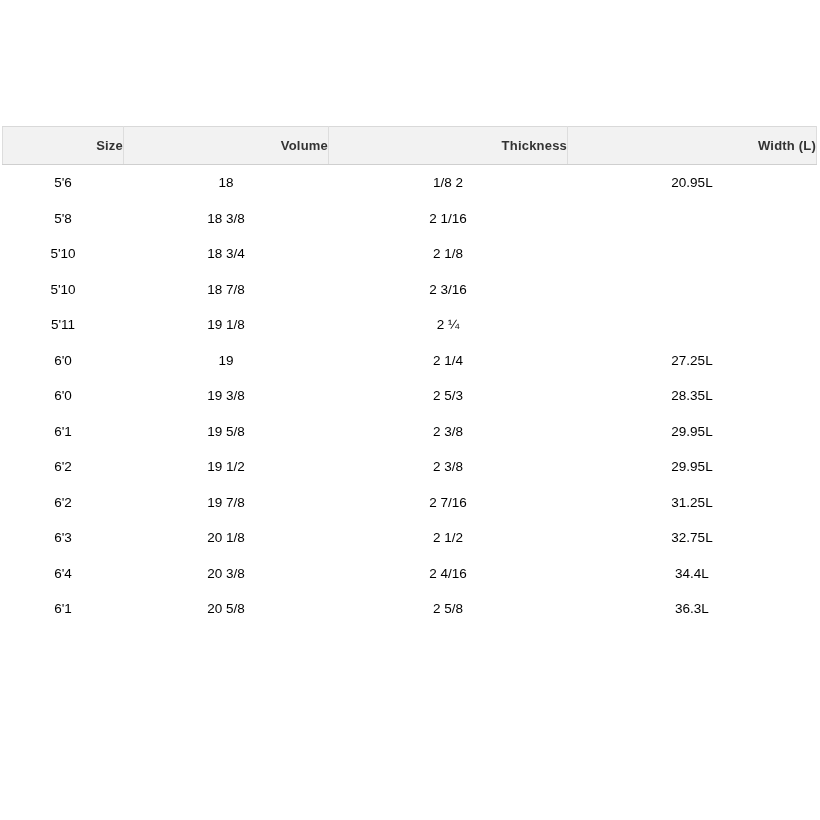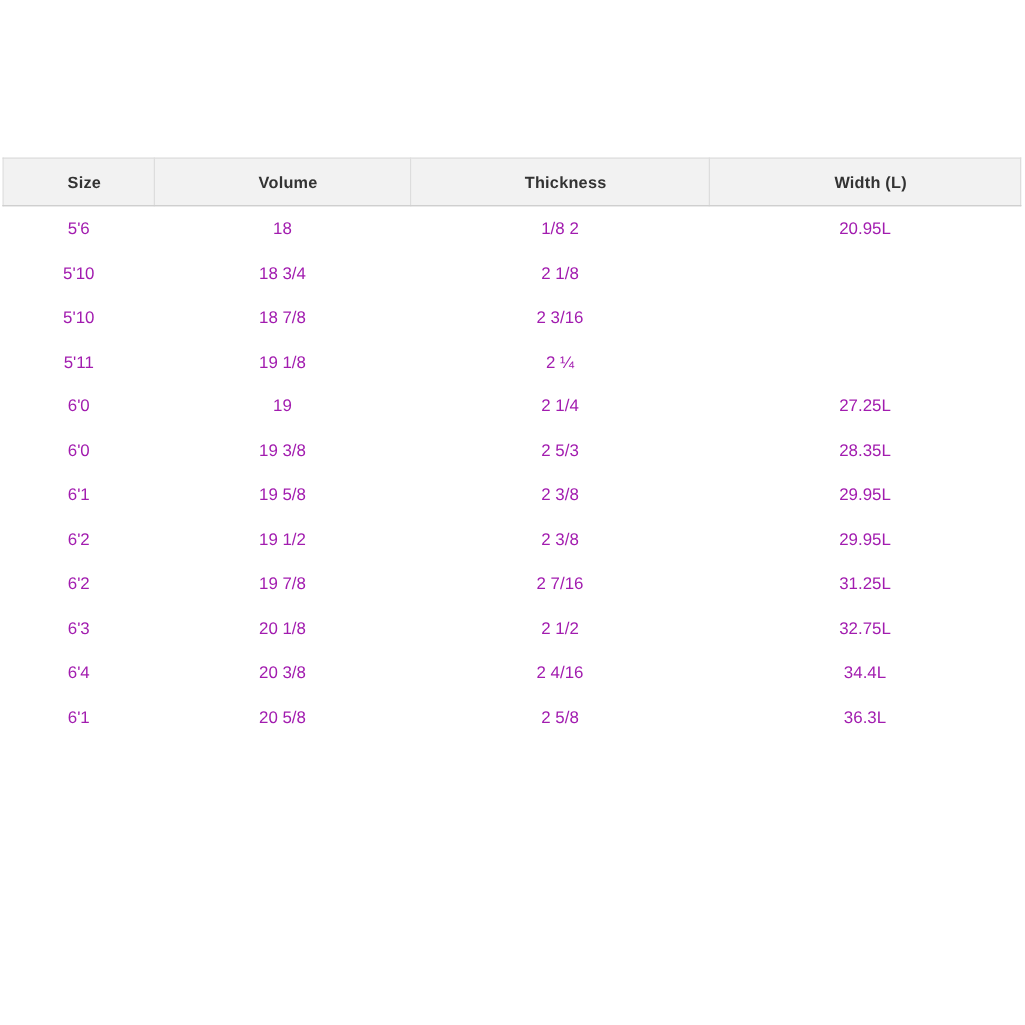--- a/index.html
+++ b/index.html
@@ -40,7 +40,7 @@
     border-right: 1px solid #dddddd;
     height: 37px;
     padding: 0 0 0 9px;
-    text-align: center;
+    text-align: right;
     vertical-align: middle;
     font-size: 13px;
     font-weight: bold;

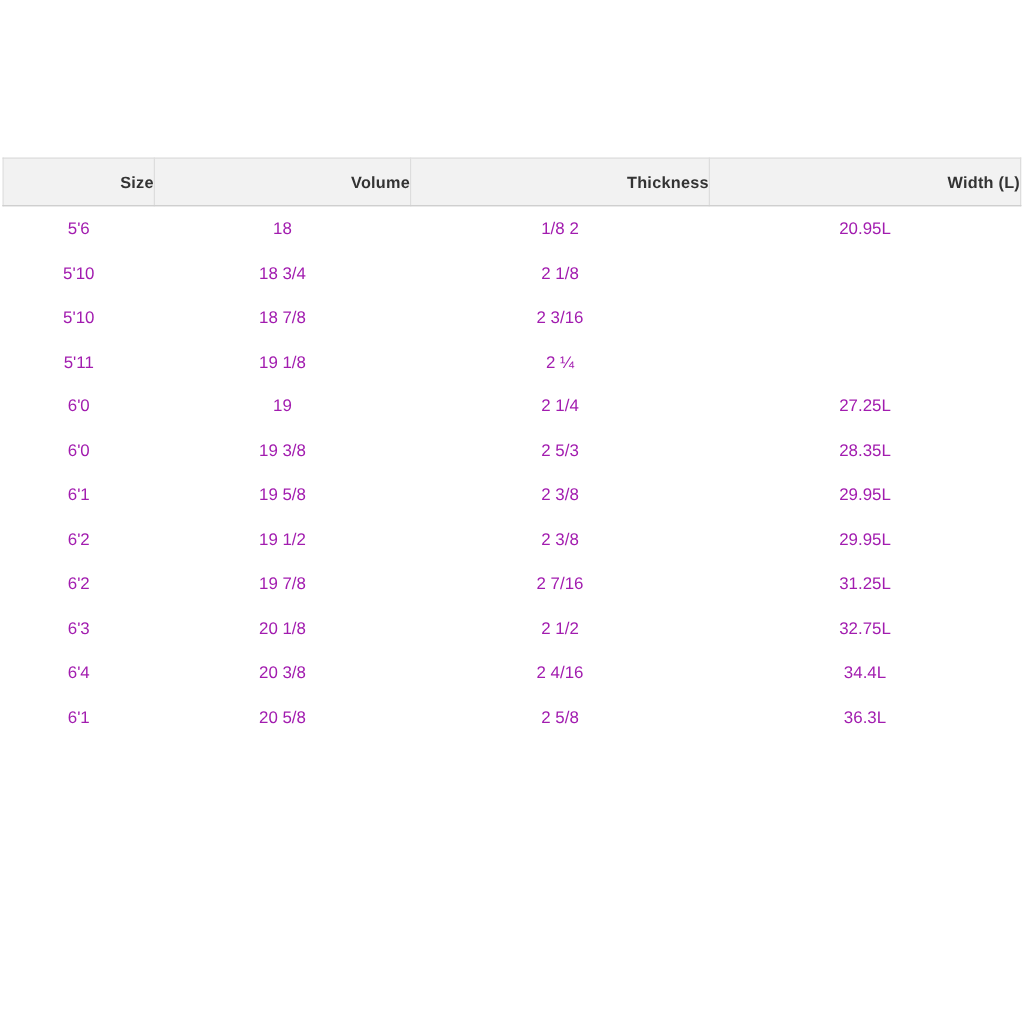--- a/index.html
+++ b/index.html
@@ -54,7 +54,7 @@
     vertical-align: middle;
     font-size: 13.5px;
     font-weight: normal;
-    color: #a21caf;
+    color: #000000;
     border: none;
     background: #ffffff;
     white-space: nowrap;

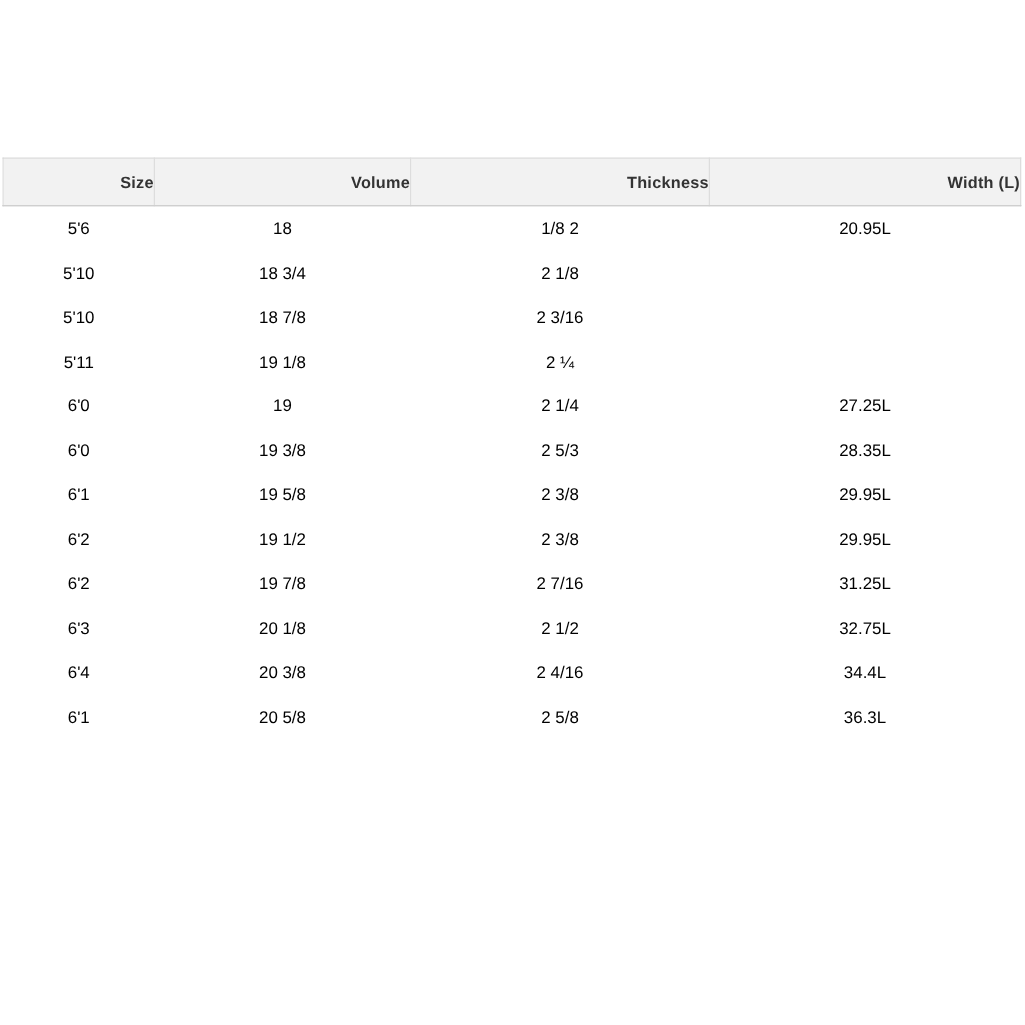--- a/index.html
+++ b/index.html
@@ -88,6 +88,12 @@
     <td>20.95L</td>
   </tr>
           <tr>
+    <td>5'8</td>
+    <td>18 3/8</td>
+    <td>2 1/16</td>
+    <td></td>
+  </tr>
+          <tr>
     <td>5'10</td>
     <td>18 3/4</td>
     <td>2 1/8</td>

